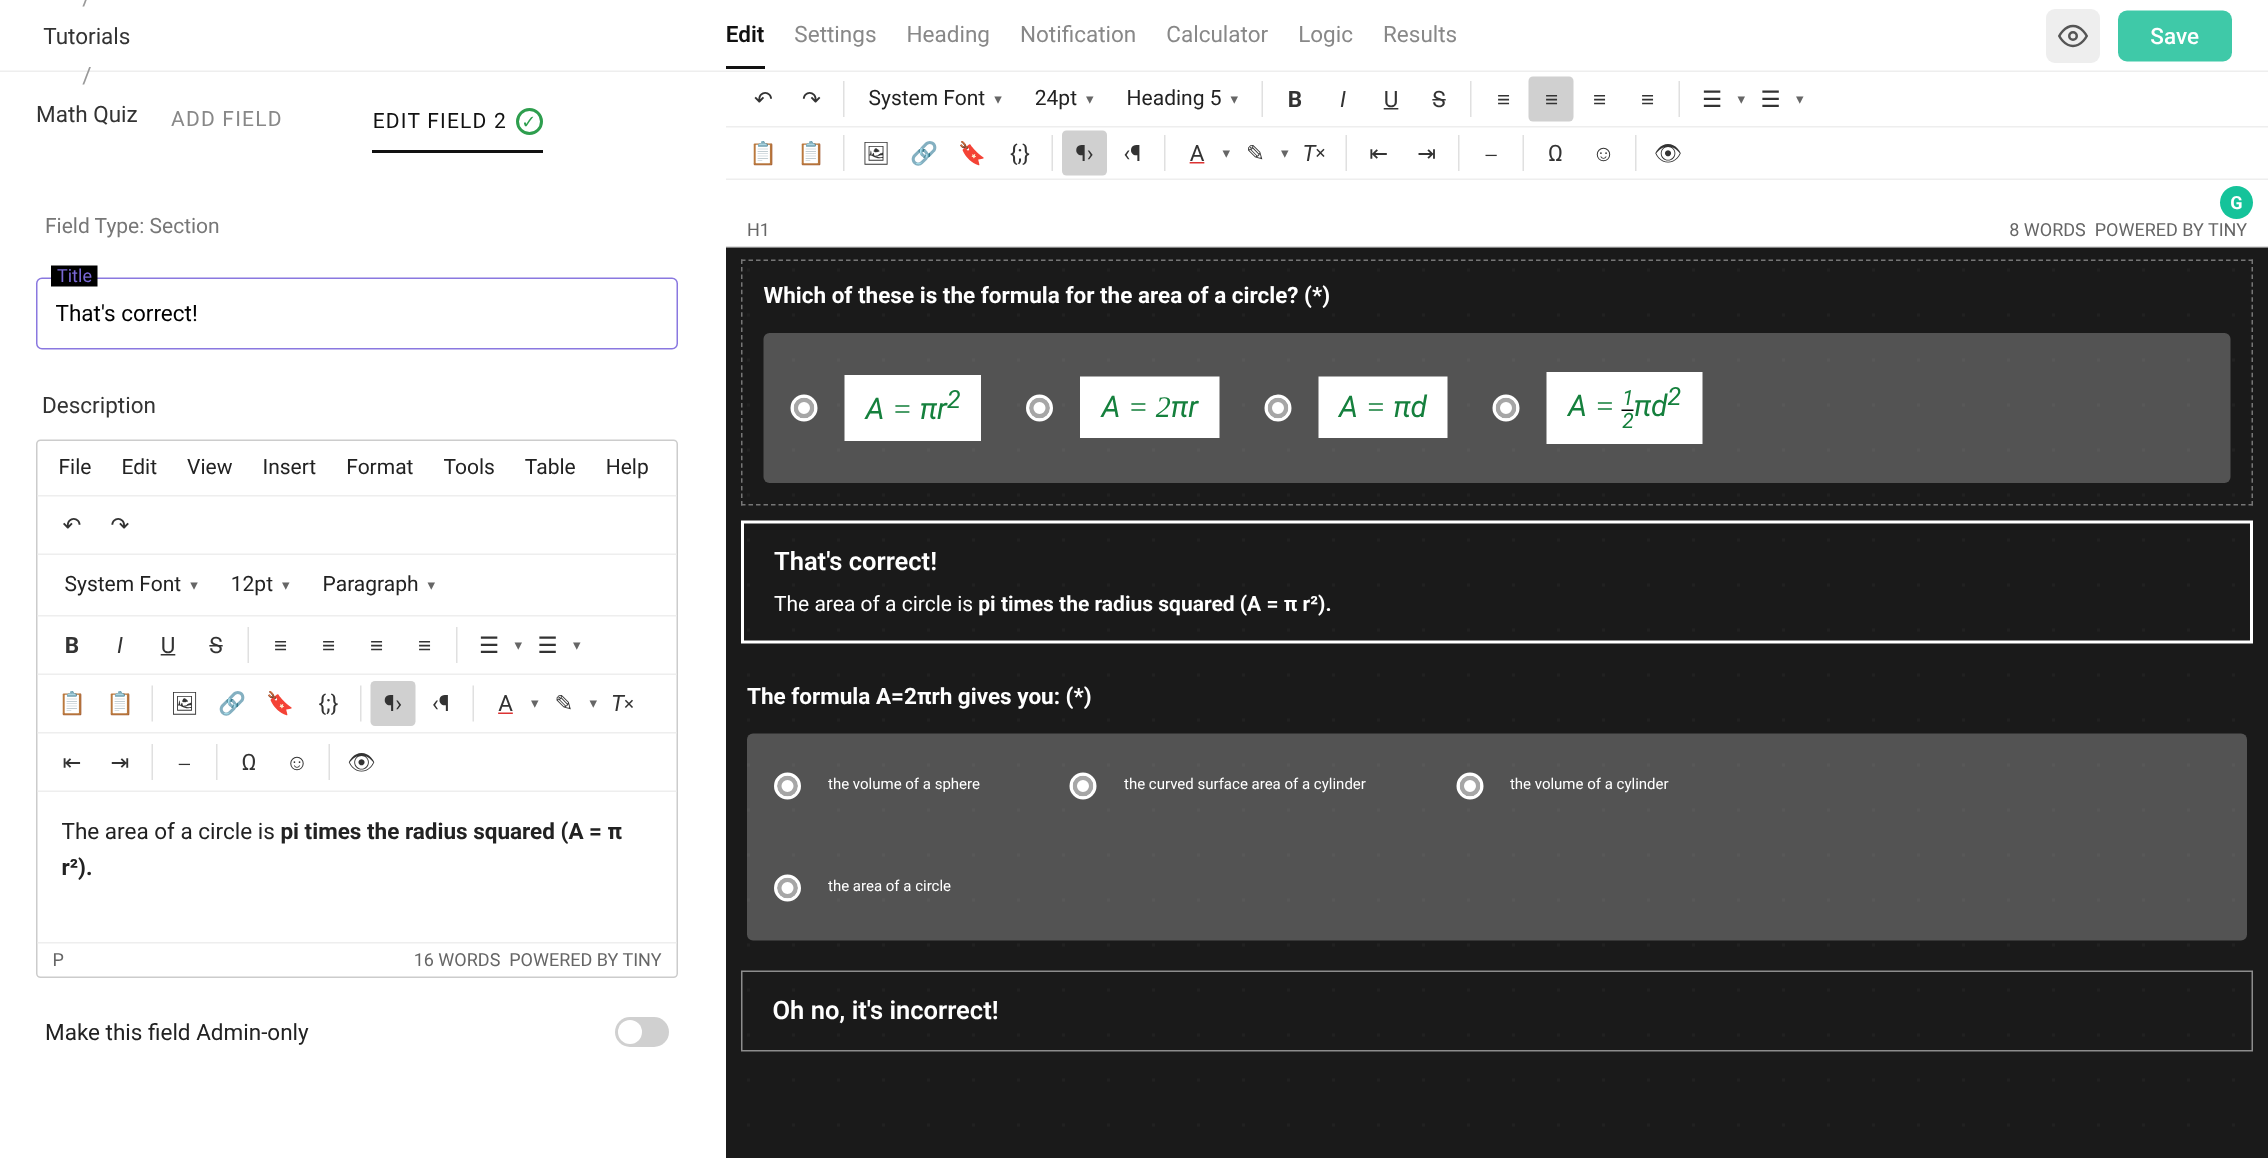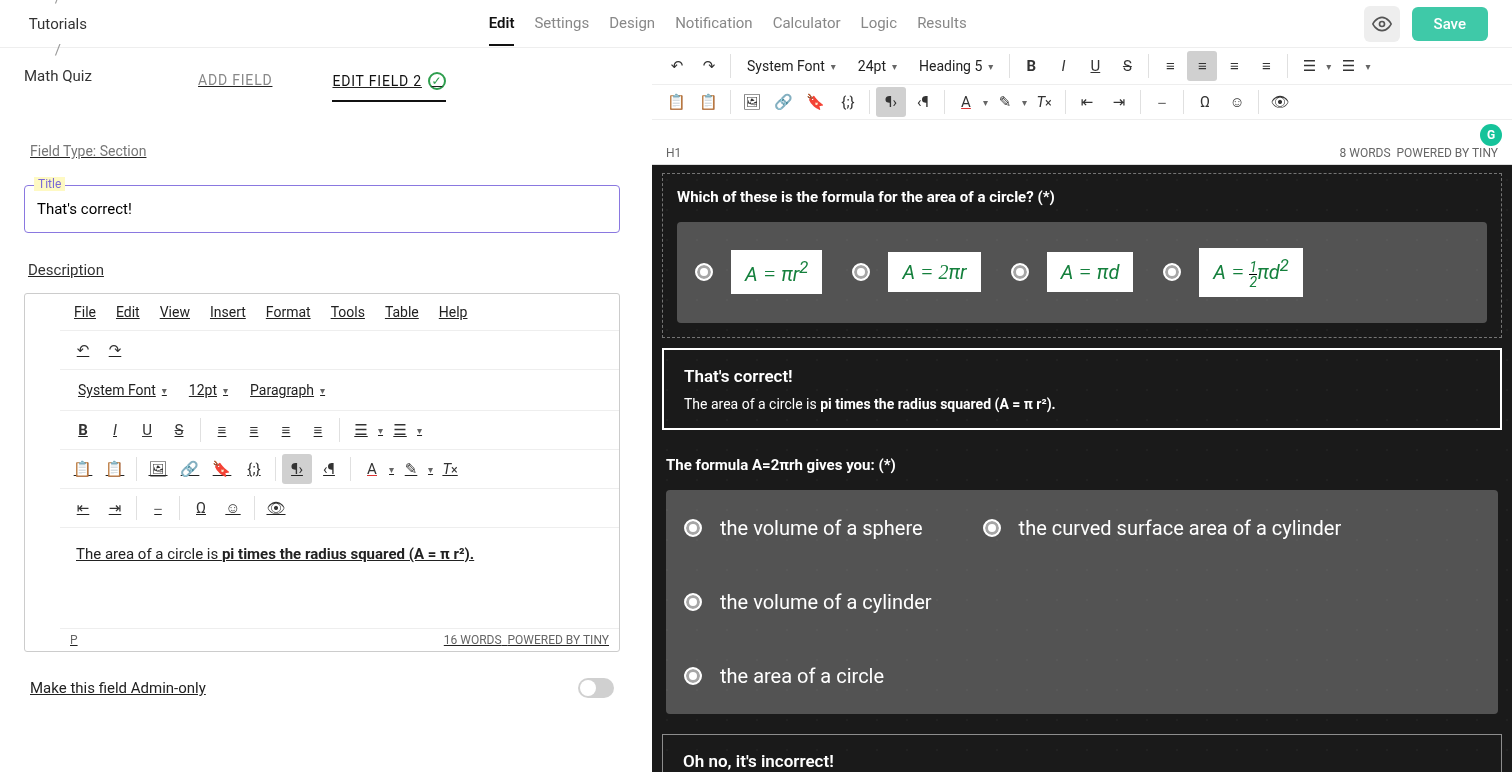--- a/index.html
+++ b/index.html
@@ -73,7 +73,7 @@
   <div class="center-nav">
     <span class="active">Edit</span>
     <span>Settings</span>
-    <span>Design</span>
+    <span>Heading</span>
     <span>Notification</span>
     <span>Calculator</span>
     <span>Logic</span>

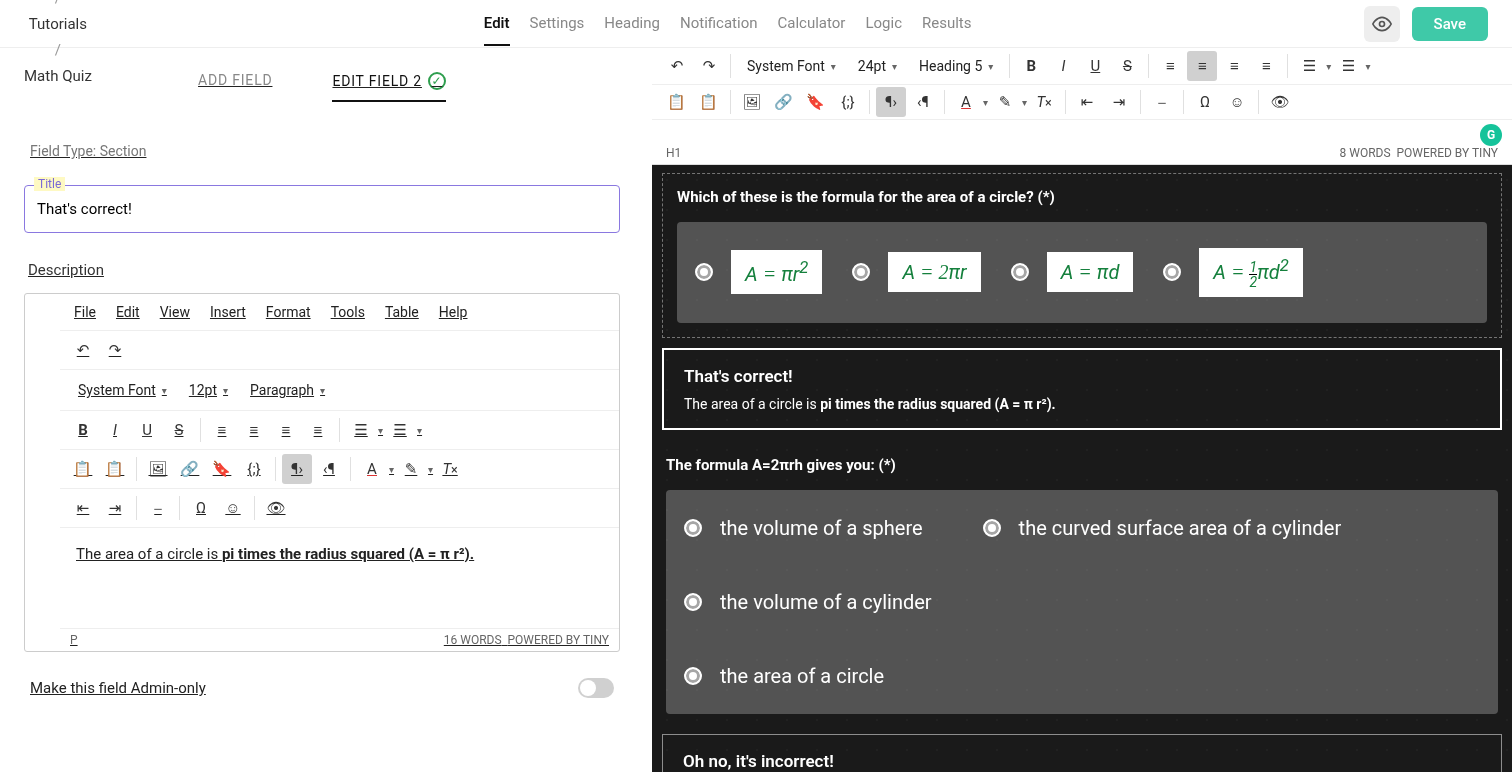--- a/index.html
+++ b/index.html
@@ -15,7 +15,7 @@
 .save-btn { background: #3fc9a8; color: #fff; border: none; padding: 8px 22px; border-radius: 6px; font-size: 15px; font-weight: 500; cursor: pointer; }
 
 .main { display: flex; height: calc(100% - 48px); }
-.left-panel { width: 652px; padding: 0 20px 0 24px; overflow-y: auto; position: relative; text-decoration: underline; }
+.left-panel { width: 484px; padding: 0 20px 0 24px; overflow-y: auto; position: relative; }
 .left-inner { padding-right: 12px; }
 .left-panel .tabs { display: flex; justify-content: center; gap: 60px; padding: 24px 0 14px; border-bottom: 1px solid transparent; }
 .left-panel .tabs .tab { color: #888; font-size: 14px; letter-spacing: 0.8px; cursor: pointer; padding-bottom: 10px; }

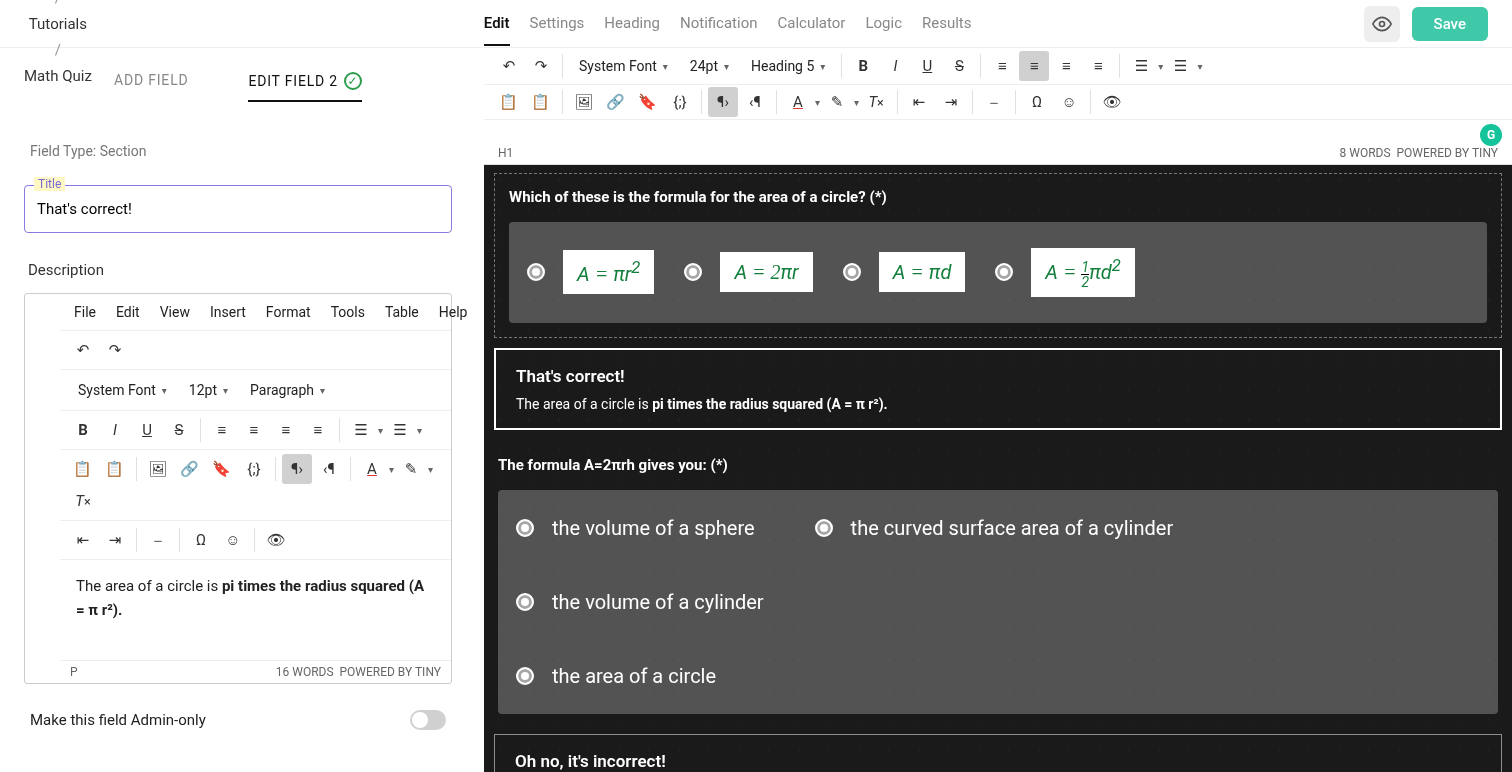--- a/index.html
+++ b/index.html
@@ -23,7 +23,7 @@
 .check-ic { width: 18px; height: 18px; border: 2px solid #2e9e4e; border-radius: 50%; display: inline-flex; align-items: center; justify-content: center; color: #2e9e4e; font-size: 12px; }
 .field-type { color: #777; font-size: 14px; margin: 26px 0 26px 6px; }
 .title-wrap { position: relative; margin-bottom: 28px; }
-.title-label { position: absolute; top: -8px; left: 10px; background: #fef9c3; padding: 0 4px; font-size: 12px; color: #7a68d6; }
+.title-label { position: absolute; top: -8px; left: 10px; background: #000000; padding: 0 4px; font-size: 12px; color: #7a68d6; }
 .title-input { width: 100%; border: 1.5px solid #8a78e0; border-radius: 4px; padding: 14px 12px; font-size: 15px; outline: none; }
 .desc-label { font-size: 15px; color: #333; margin: 0 0 14px 4px; }
 .editor-box { border: 1px solid #ccc; border-radius: 3px; padding-left: 35px; }

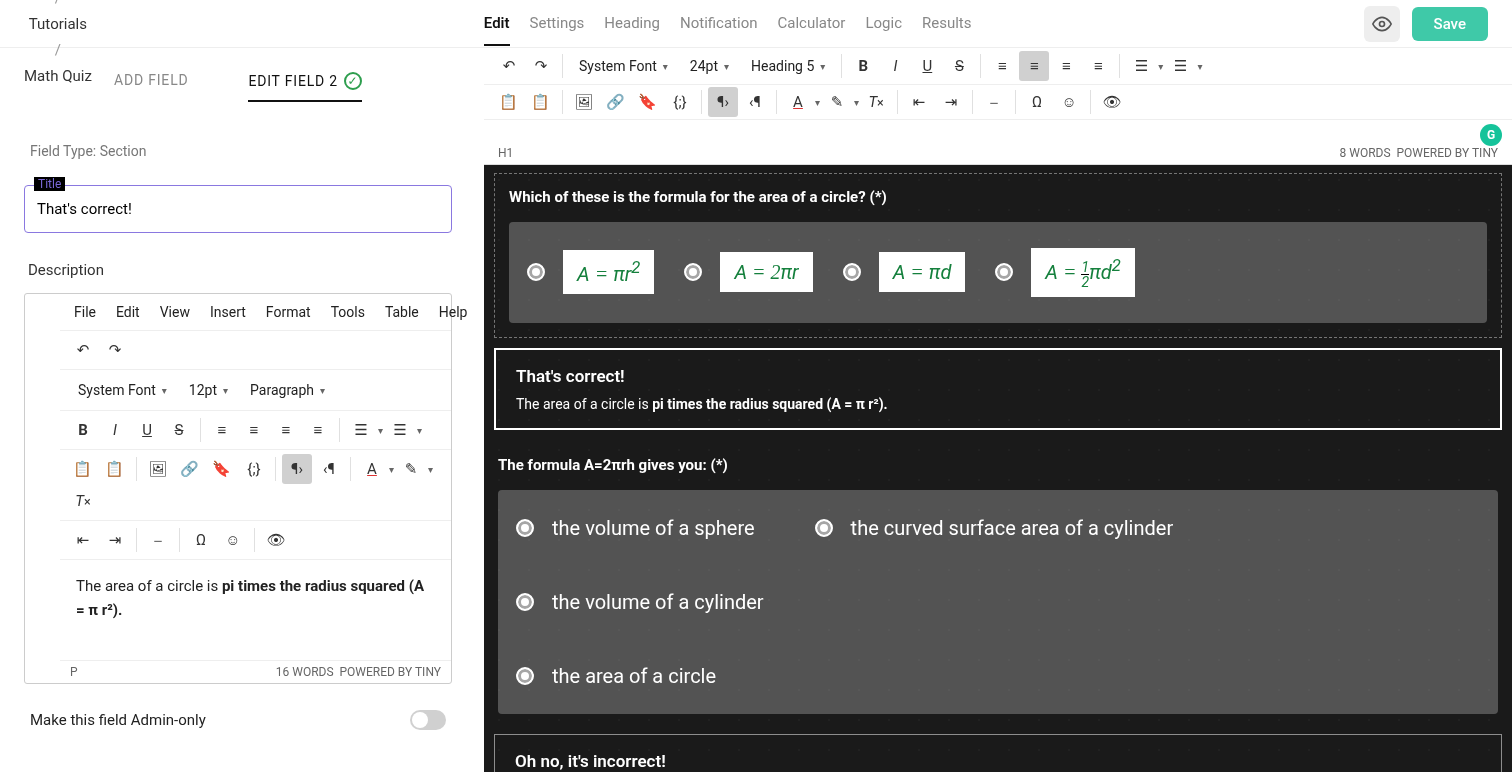--- a/index.html
+++ b/index.html
@@ -26,7 +26,7 @@
 .title-label { position: absolute; top: -8px; left: 10px; background: #000000; padding: 0 4px; font-size: 12px; color: #7a68d6; }
 .title-input { width: 100%; border: 1.5px solid #8a78e0; border-radius: 4px; padding: 14px 12px; font-size: 15px; outline: none; }
 .desc-label { font-size: 15px; color: #333; margin: 0 0 14px 4px; }
-.editor-box { border: 1px solid #ccc; border-radius: 3px; padding-left: 35px; }
+.editor-box { border: 1px solid #ccc; border-radius: 3px; }
 .menubar { display: flex; gap: 20px; padding: 10px 14px; font-size: 14px; border-bottom: 1px solid #eee; }
 .toolbar-row { display: flex; align-items: center; gap: 2px; padding: 4px 8px; border-bottom: 1px solid #eee; flex-wrap: wrap; }
 .tool-btn { width: 30px; height: 30px; display: flex; align-items: center; justify-content: center; cursor: pointer; border-radius: 3px; font-size: 15px; color: #333; }

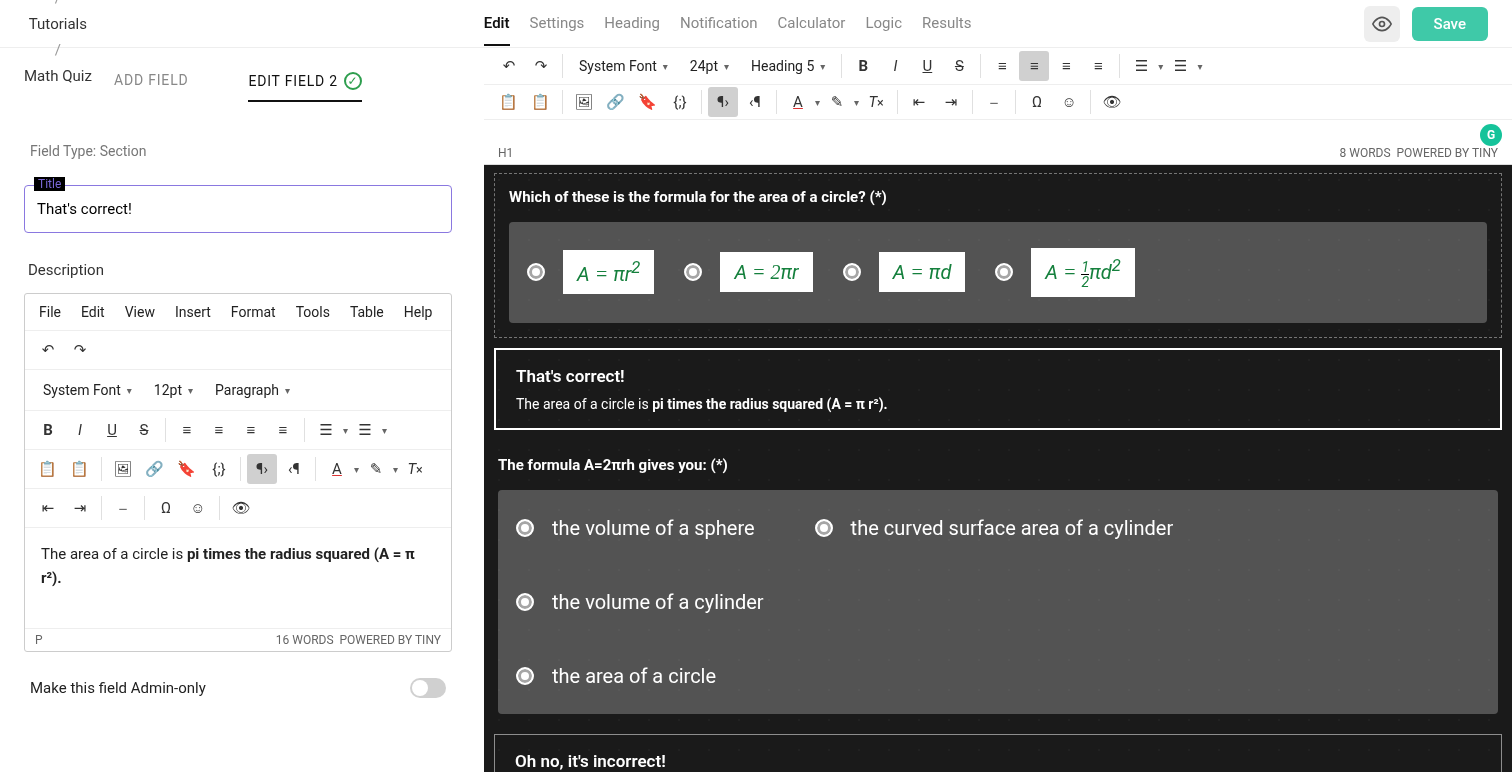--- a/index.html
+++ b/index.html
@@ -55,7 +55,7 @@
 .feedback-block { border: 2px solid #fff; padding: 16px 20px; margin-bottom: 12px; }
 .feedback-block .t { font-size: 17px; font-weight: 600; margin-bottom: 10px; }
 .feedback-block .d { font-size: 14px; }
-.opt-text { font-size: 20px; }
+.opt-text { font-size: 10px; }
 .caret { font-size: 10px; color: #666; }
 svg { display: block; }
 </style>

